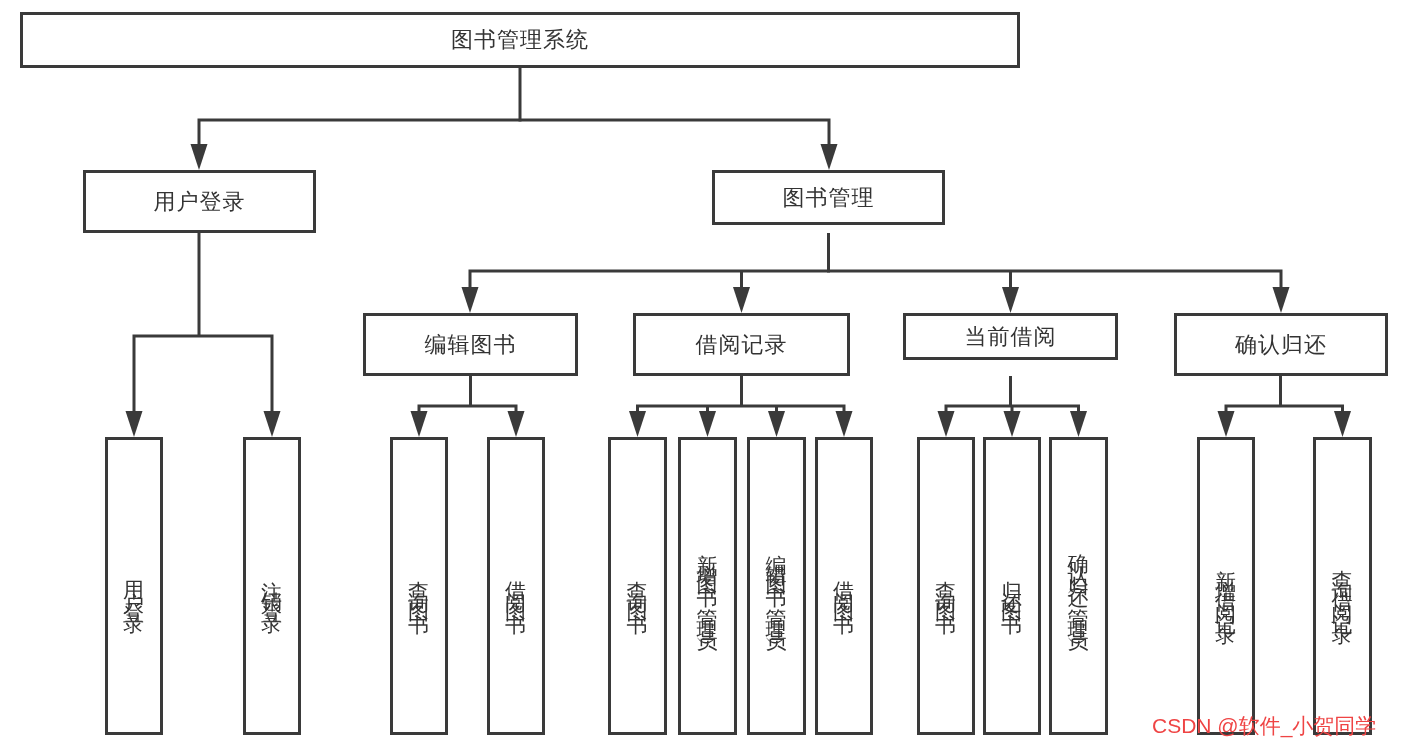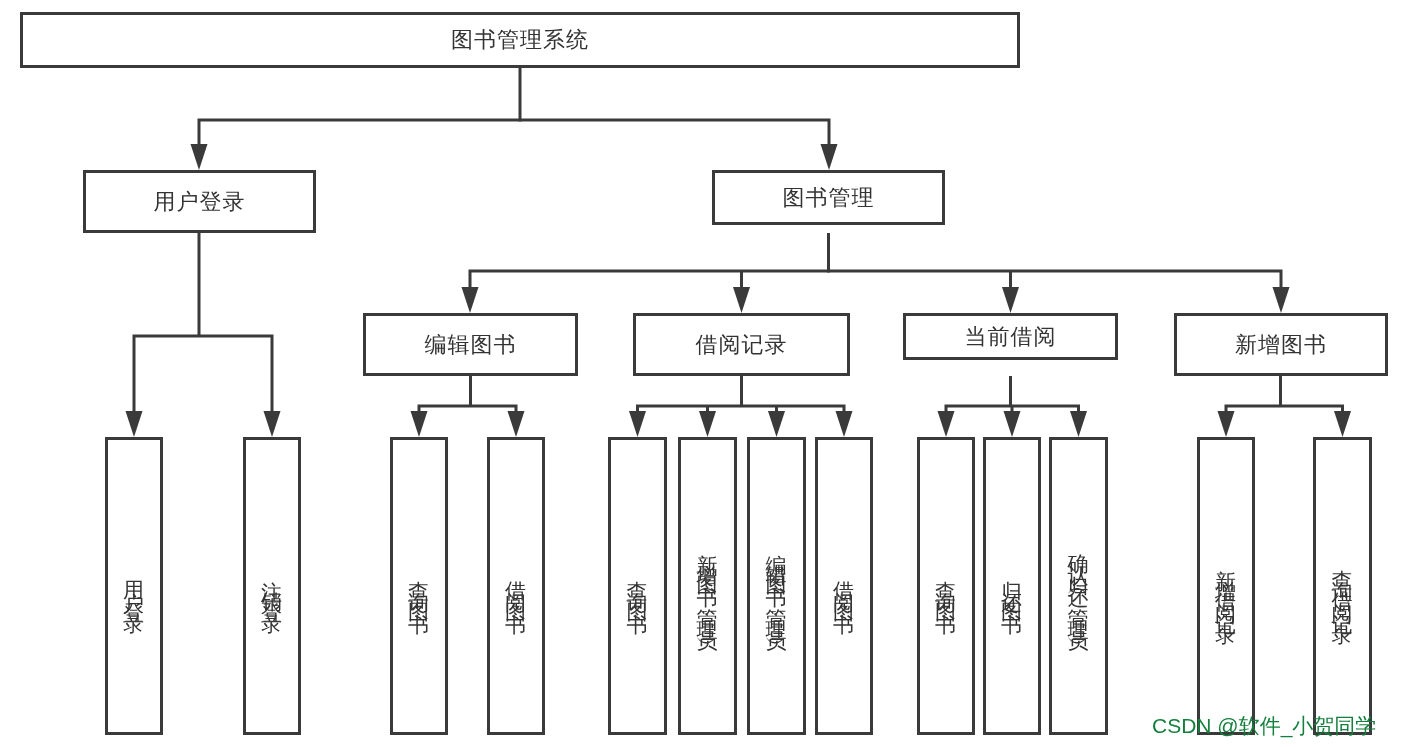--- a/index.html
+++ b/index.html
@@ -131,7 +131,7 @@
     <span class="hlabel">当前借阅</span>
   </div>
   <div class="node" style="left:1174px; top:313px; width:214px; height:63px;">
-    <span class="hlabel">新增图书</span>
+    <span class="hlabel">确认归还</span>
   </div>
 
   <div class="node" style="left:105px; top:437px; width:58px; height:298px;">

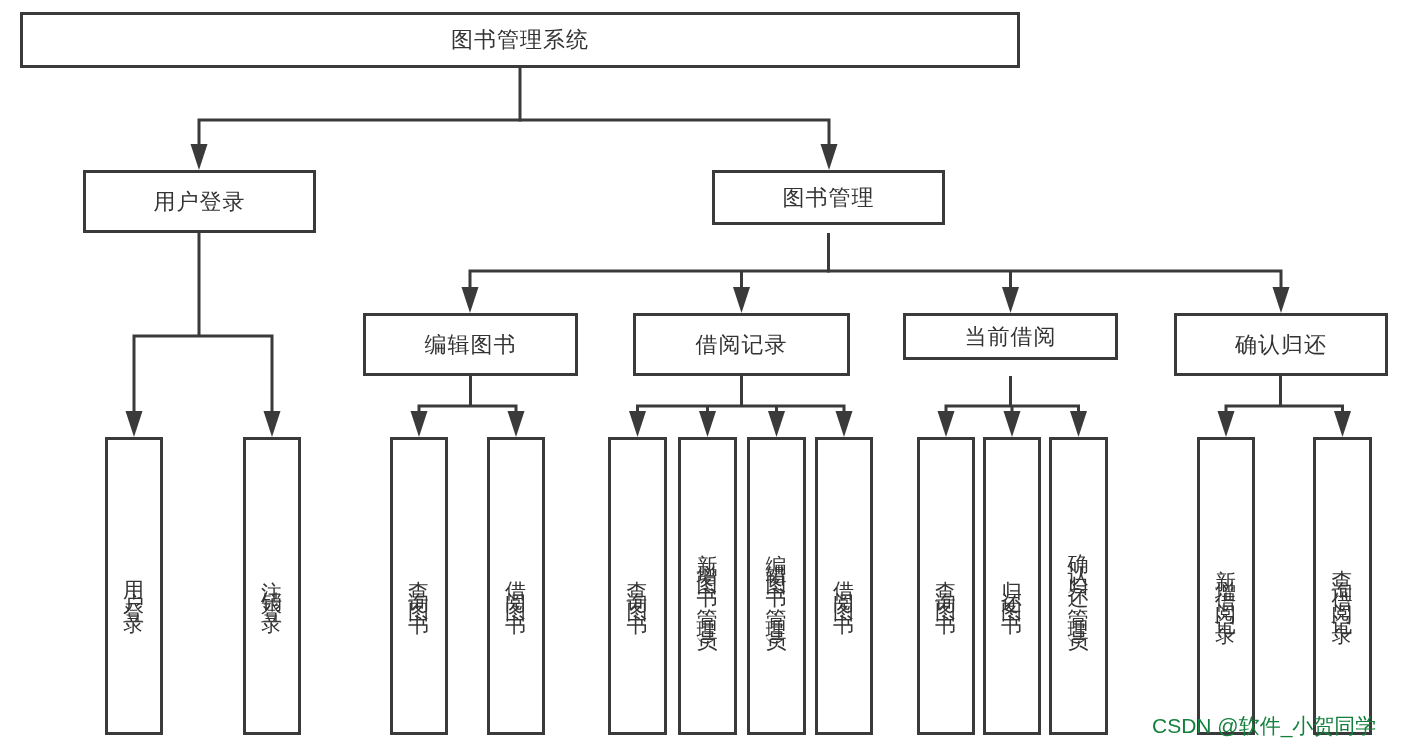--- a/index.html
+++ b/index.html
@@ -53,7 +53,7 @@
     top: 712px;
     width: 250px;
     font-size: 21px;
-    color: #15803d;
+    color: #ef4444;
     white-space: nowrap;
     z-index: 5;
   }

